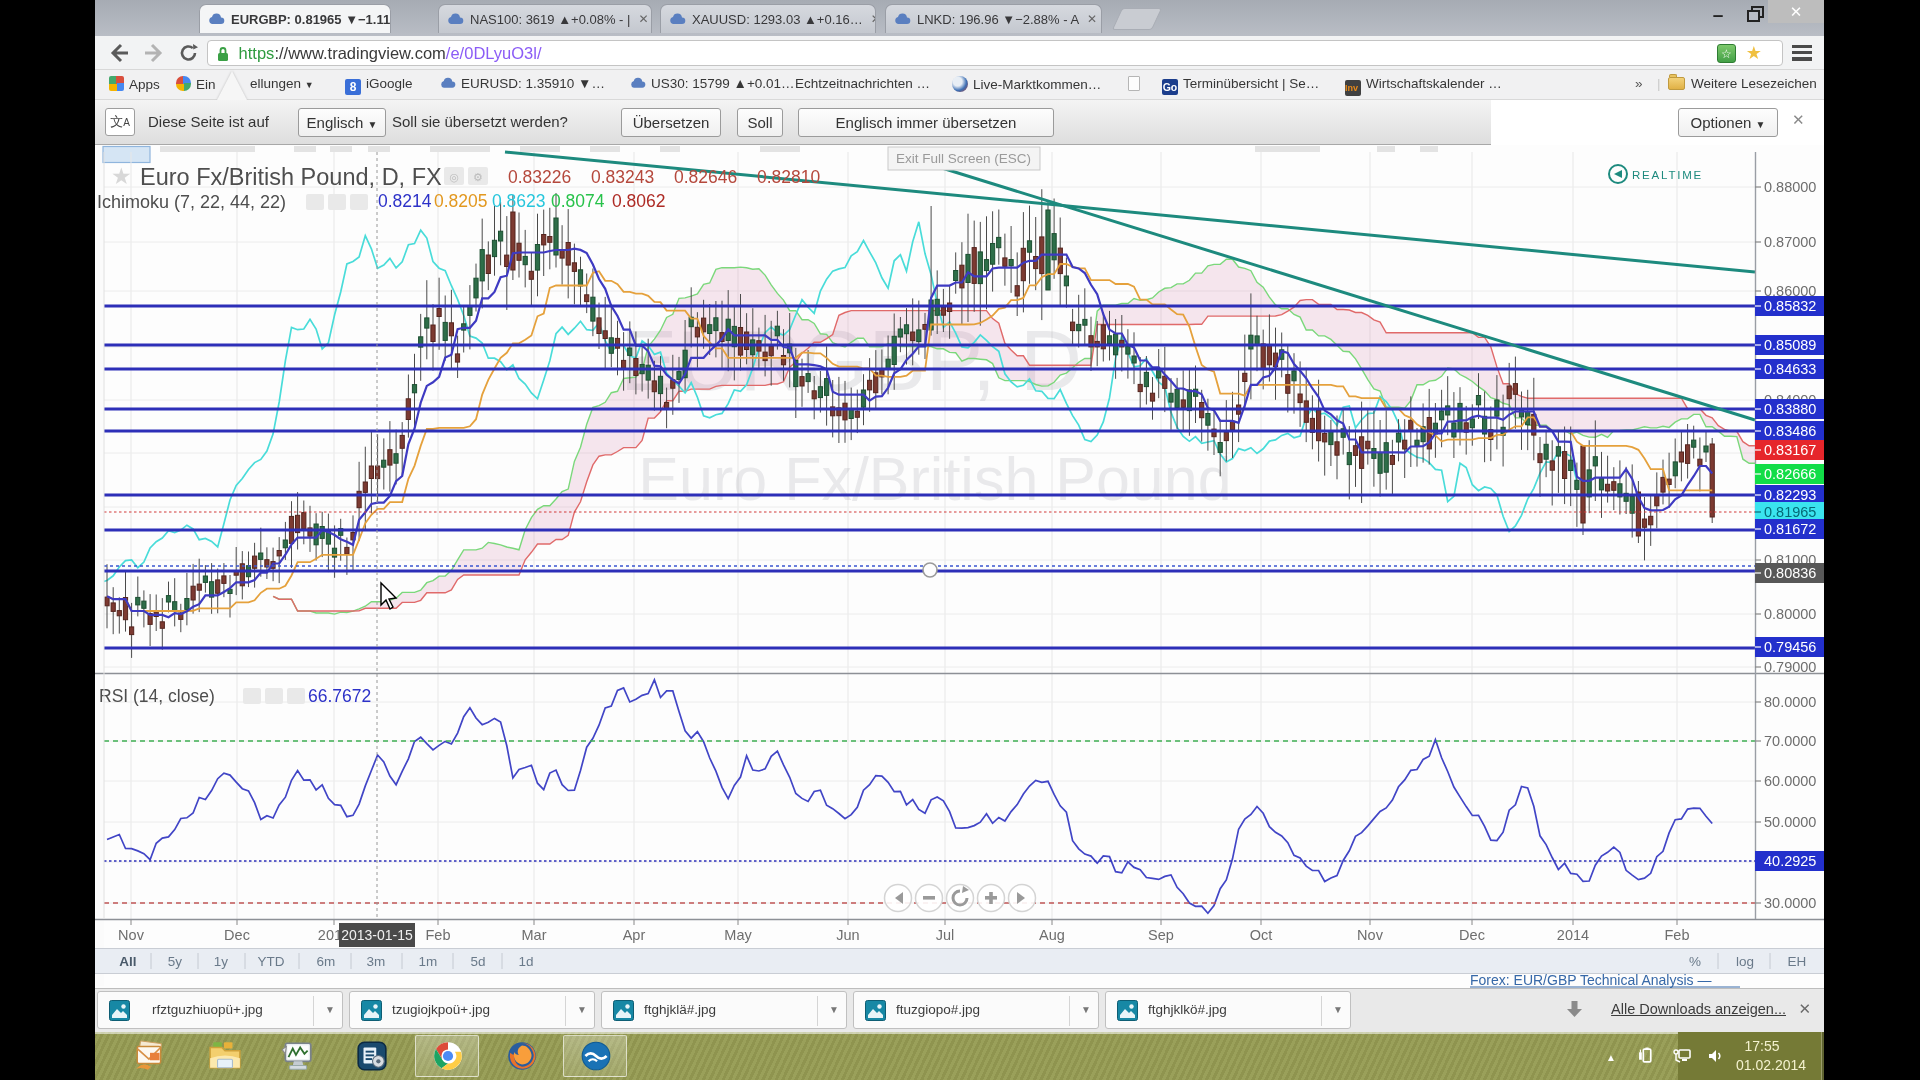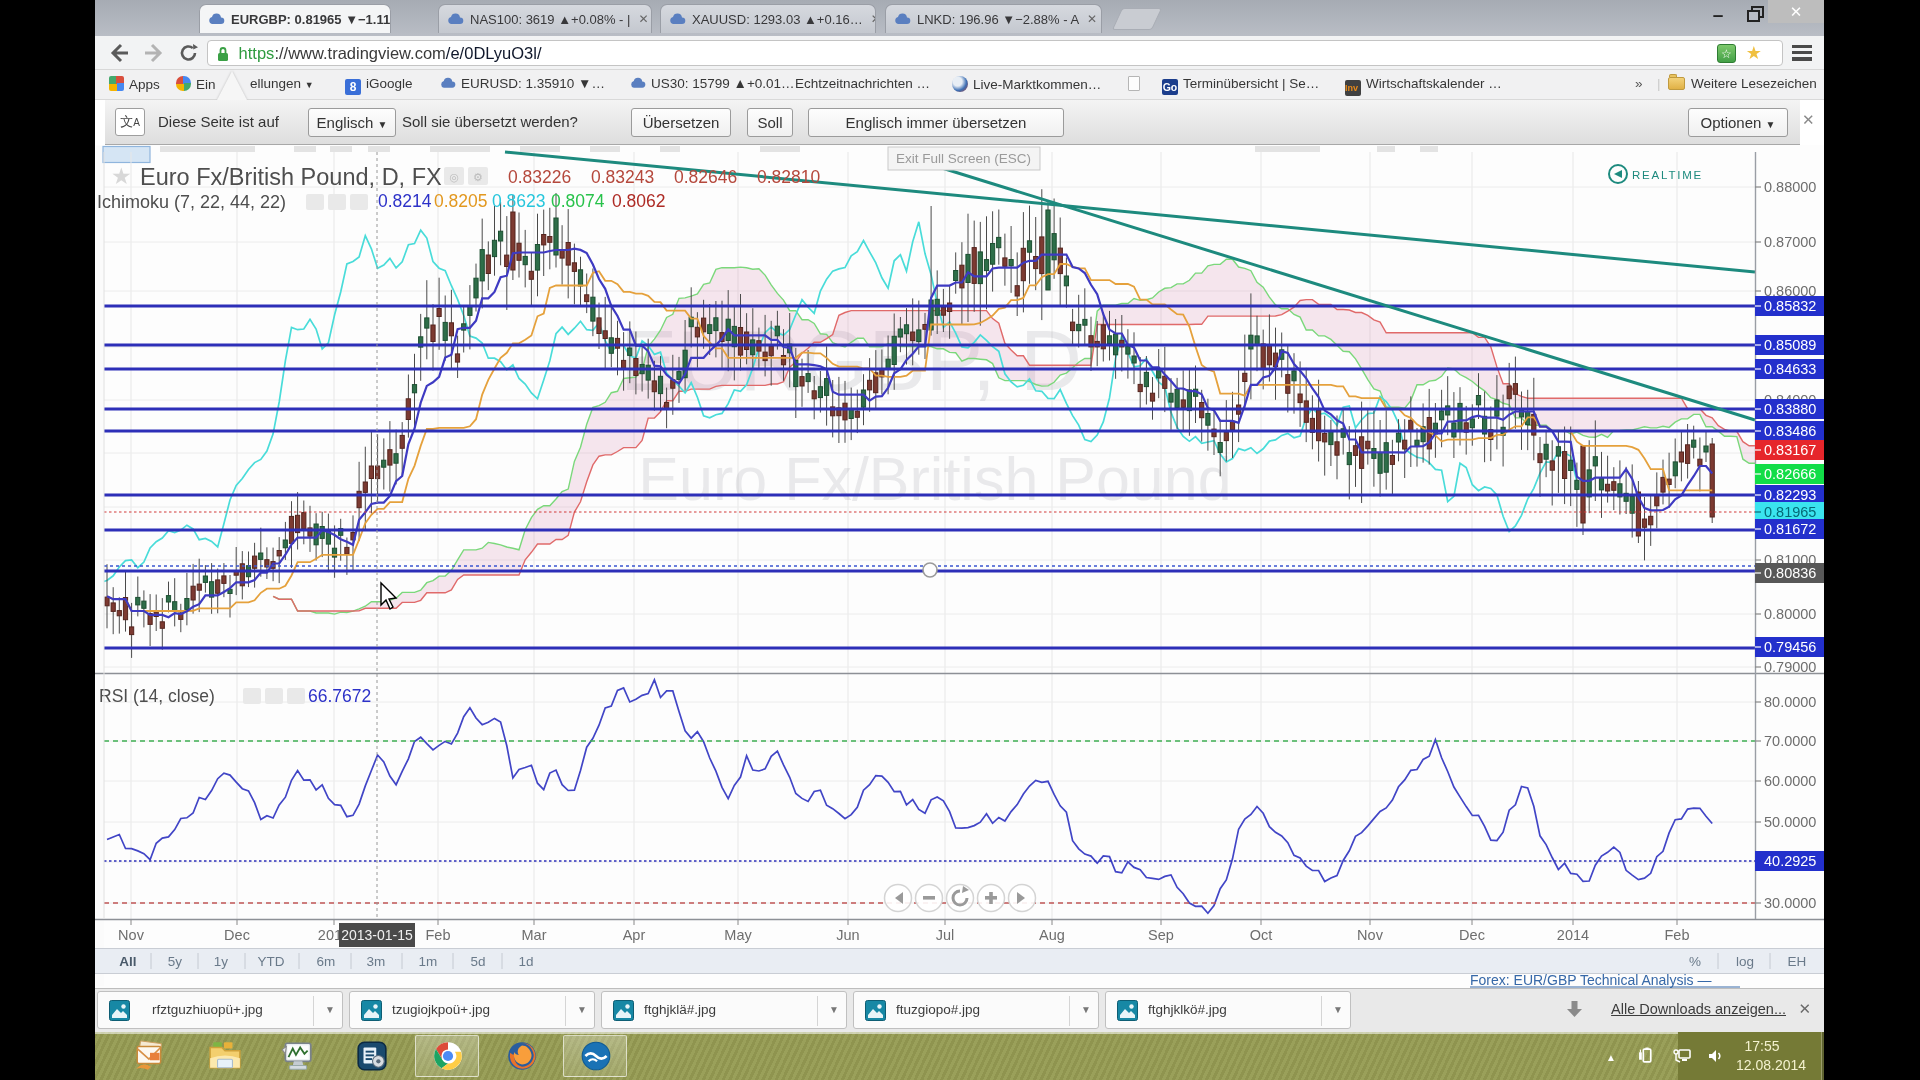--- a/index.html
+++ b/index.html
@@ -92,7 +92,7 @@
           <rect x="1" y="7" width="10" height="8" rx="1.5" fill="#3aa045"></rect>
           <path d="M3.5 7 V4.5 a2.5 2.5 0 0 1 5 0 V7" fill="none" stroke="#3aa045" stroke-width="1.8"></path>
         </svg>
-  <span style="color:#2e9b3f">https</span><span style="color:#3a3a3a">://www.tradingview.com</span><span style="color:#0f172a">/e/0DLyuO3l/</span>
+  <span style="color:#2e9b3f">https</span><span style="color:#3a3a3a">://www.tradingview.com</span><span style="color:#8b5cf6">/e/0DLyuO3l/</span>
   <span style="position:absolute;right:46px;top:3px;width:19px;height:19px;background:linear-gradient(#7ec96c,#43a047);border-radius:3px;border:1px solid #2f7d33;color:#fff;font-size:12px;text-align:center;line-height:18px">☆</span>
   <span style="position:absolute;right:20px;top:0px;color:#f0c040;font-size:18px">★</span>
  </div>

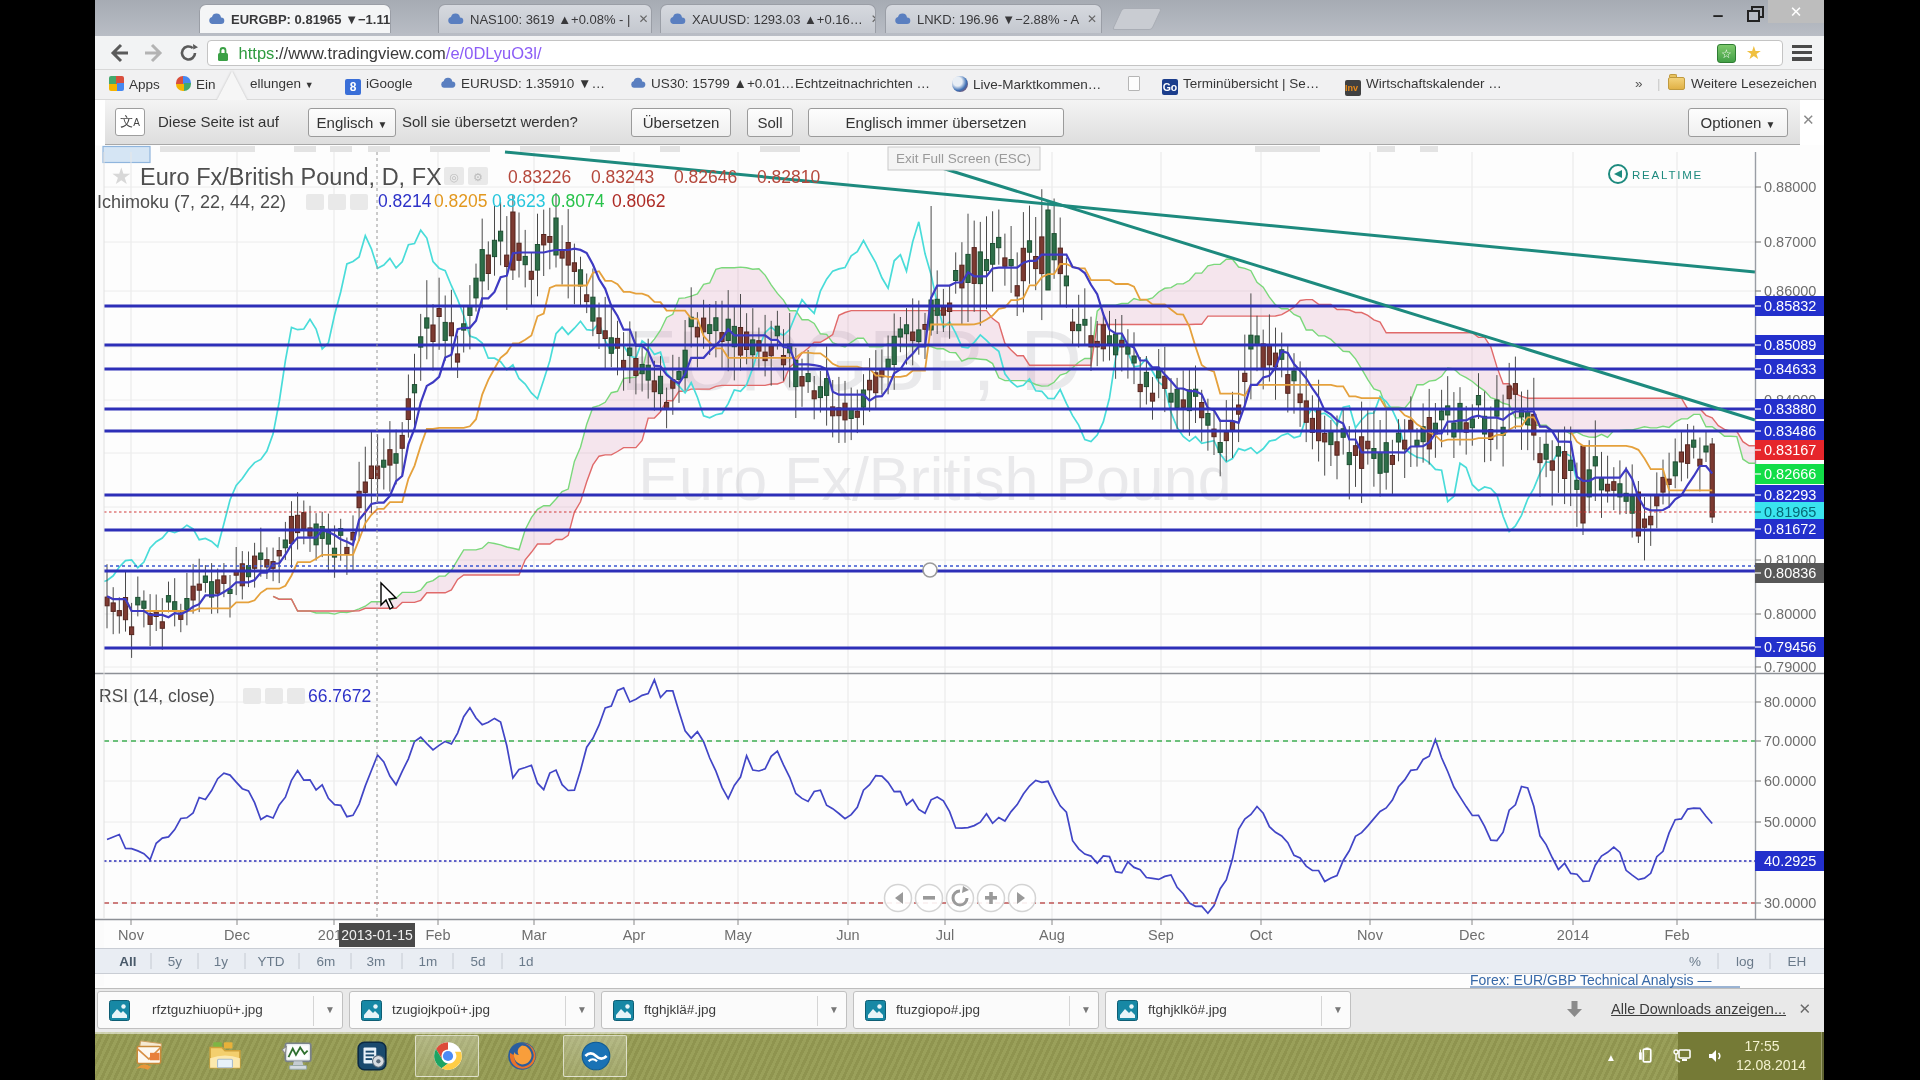--- a/index.html
+++ b/index.html
@@ -27,7 +27,7 @@
 .bk{position:absolute;top:6px;white-space:nowrap}
 .bkic{display:inline-block;width:16px;height:16px;vertical-align:-3px;margin-right:5px;border-radius:2px}
 
-#transbar{position:absolute;left:10px;top:100px;width:1695px;height:45px;
+#transbar{position:absolute;left:0;top:100px;width:1396px;height:45px;
  background:linear-gradient(#f4f4f4,#dedede);border-bottom:1px solid #a8a8a8;font-size:15px;color:#333}
 .tbtn{position:absolute;top:8px;height:29px;background:linear-gradient(#fdfdfd,#f0f0f0);
  border:1px solid #9b9b9b;border-radius:3px;font-size:15px;color:#333;text-align:center;line-height:27px}

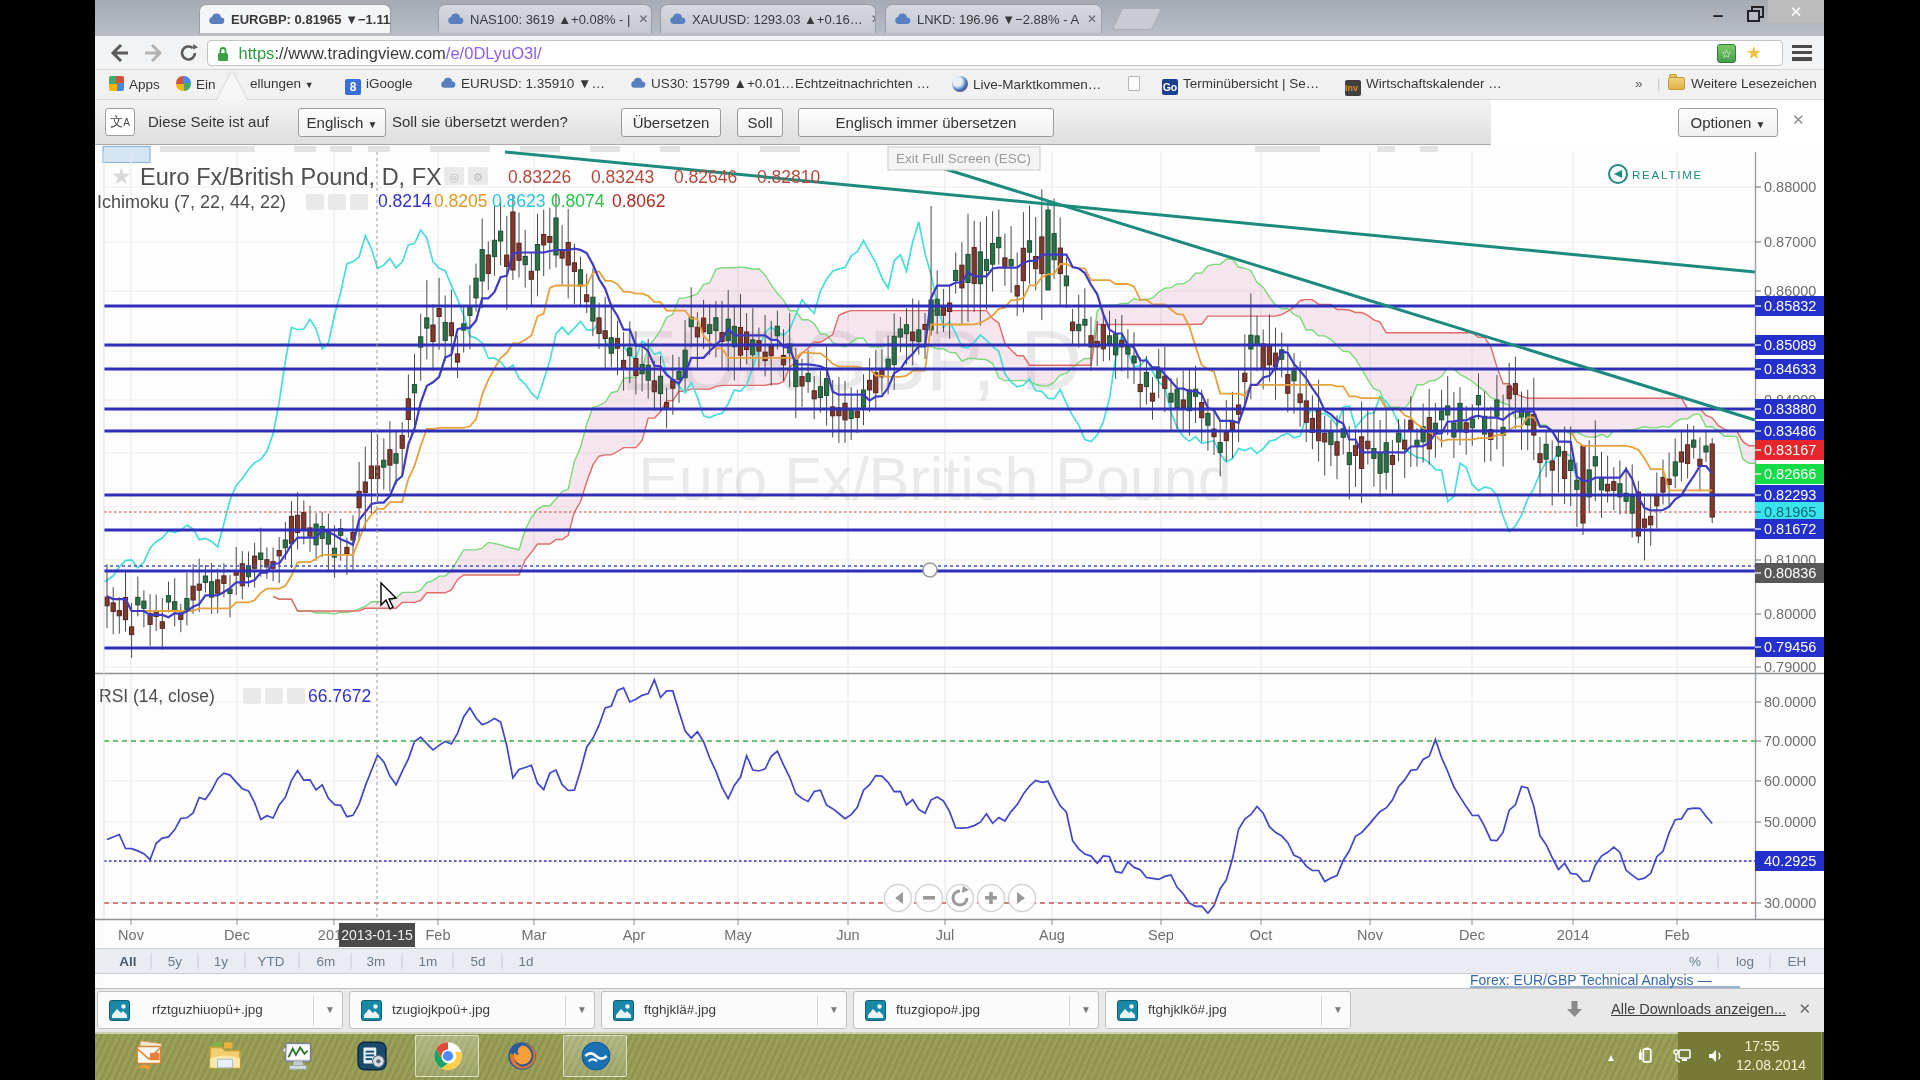--- a/index.html
+++ b/index.html
@@ -1029,7 +1029,7 @@
       <path d="M11.5 6 A4.5 4.5 0 0 1 11.5 12" stroke="#fff" stroke-width="1.5" fill="none"></path>
     </svg>
 <div class="clock" style="left:1612px;top:6px">17:55</div>
-<div class="clock" style="left:1618px;top:25px;width:116px">12.08.2014</div>
+<div class="clock" style="left:1618px;top:25px;width:116px">01.02.2014</div>
 <div style="position:absolute;right:0;top:0;width:3px;height:48px;background:#5e6230;border-left:1px solid #9a9d6a"></div>
 </div>
 </body></html>

